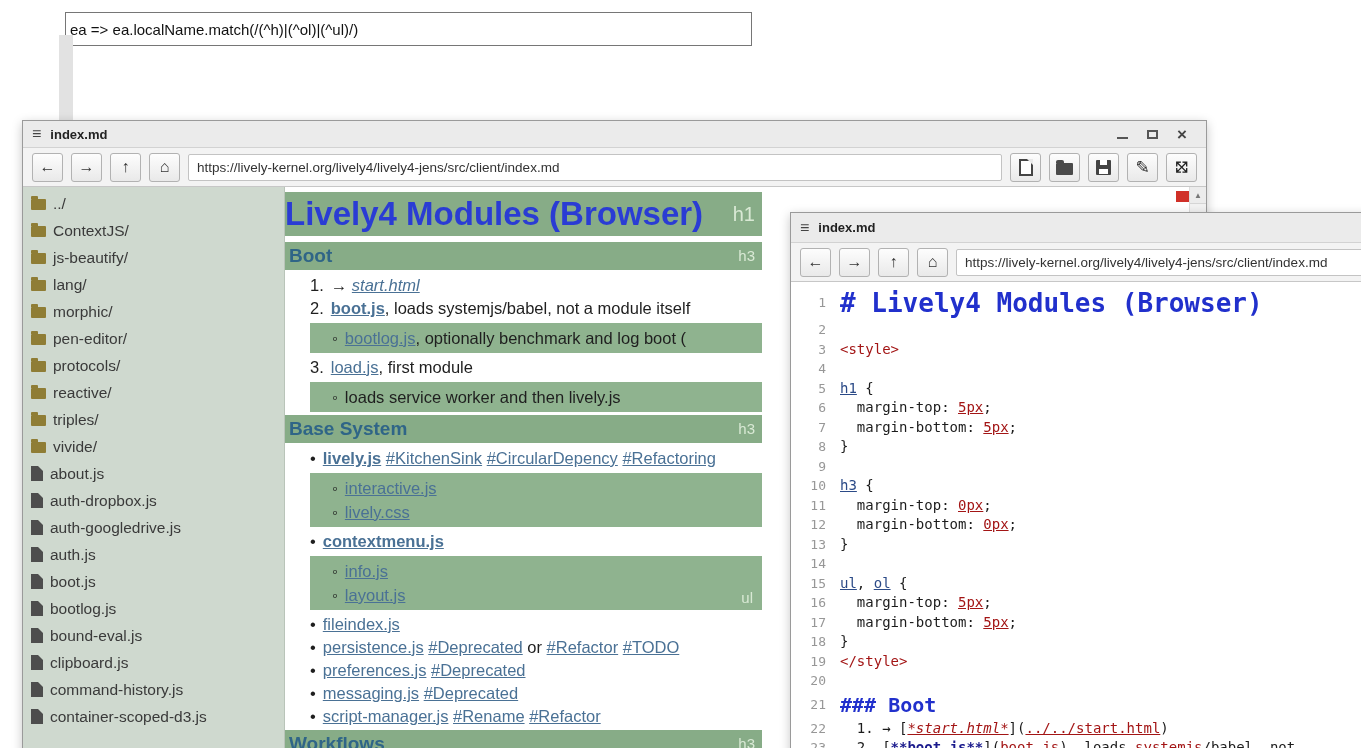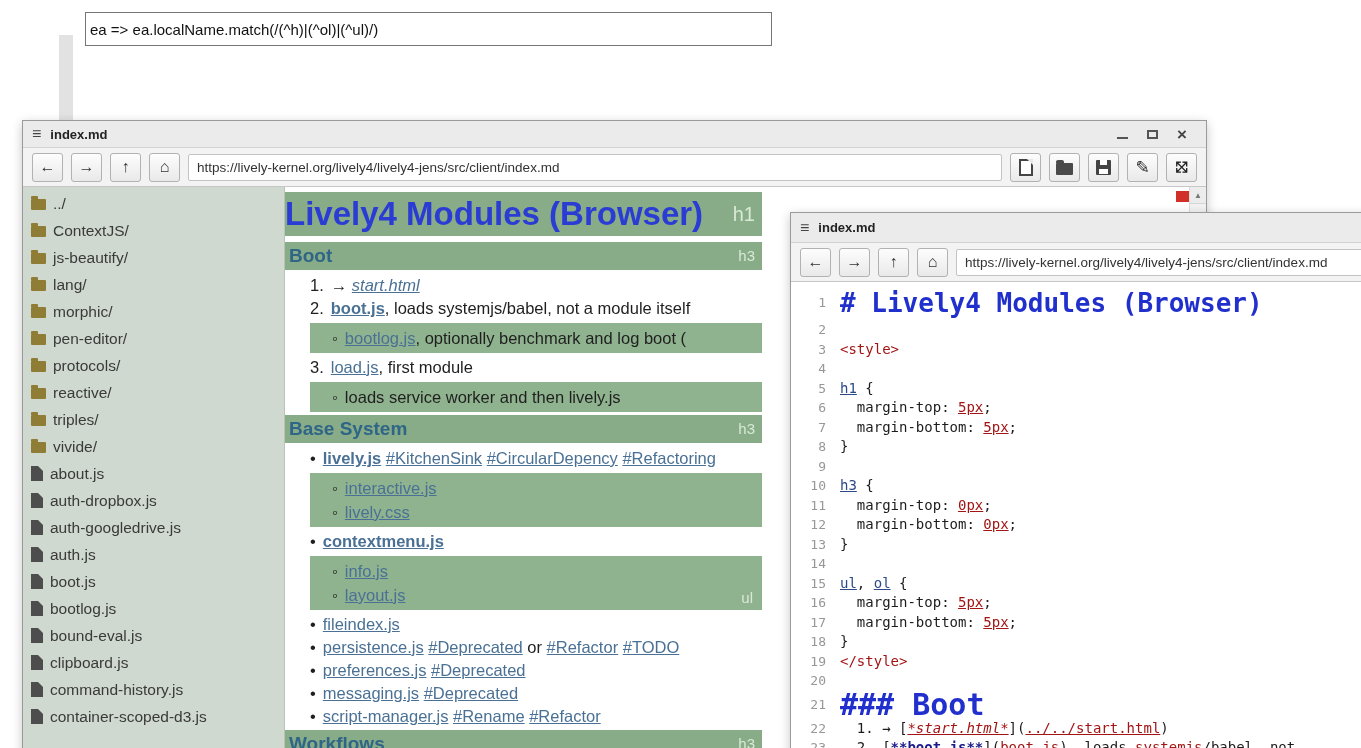--- a/index.html
+++ b/index.html
@@ -11,7 +11,7 @@
 
   
   .prompt-input {
-    position: absolute; left: 85px; top: 12px; width: 687px; height: 23px;
+    position: absolute; left: 65px; top: 12px; width: 687px; height: 23px;
     border: 1px solid #767676; background: #fff; font: 15px "Liberation Sans", sans-serif;
     padding: 16px 4px; color: #111;
   }

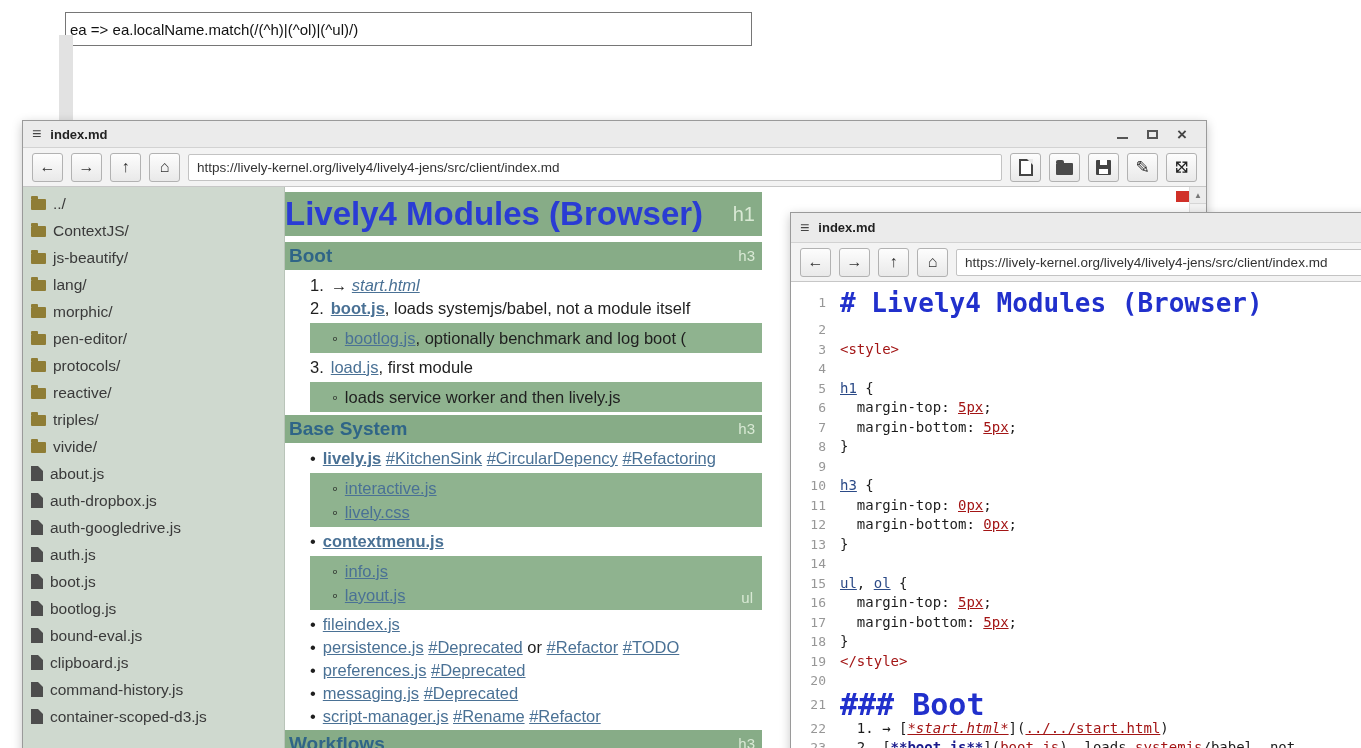--- a/index.html
+++ b/index.html
@@ -126,7 +126,7 @@
   .code-row.big  { line-height: 34px; }
   .code-row.big .code { font-size: 26px; }
   .code-row.med  { line-height: 28px; }
-  .code-row.med .code { font-size: 30px; }
+  .code-row.med .code { font-size: 20px; }
   .cm-h   { color: #2130cc; font-weight: bold; }
   .cm-tag { color: #a31515; }
   .cm-sel { color: #2b4a87; text-decoration: underline; }

